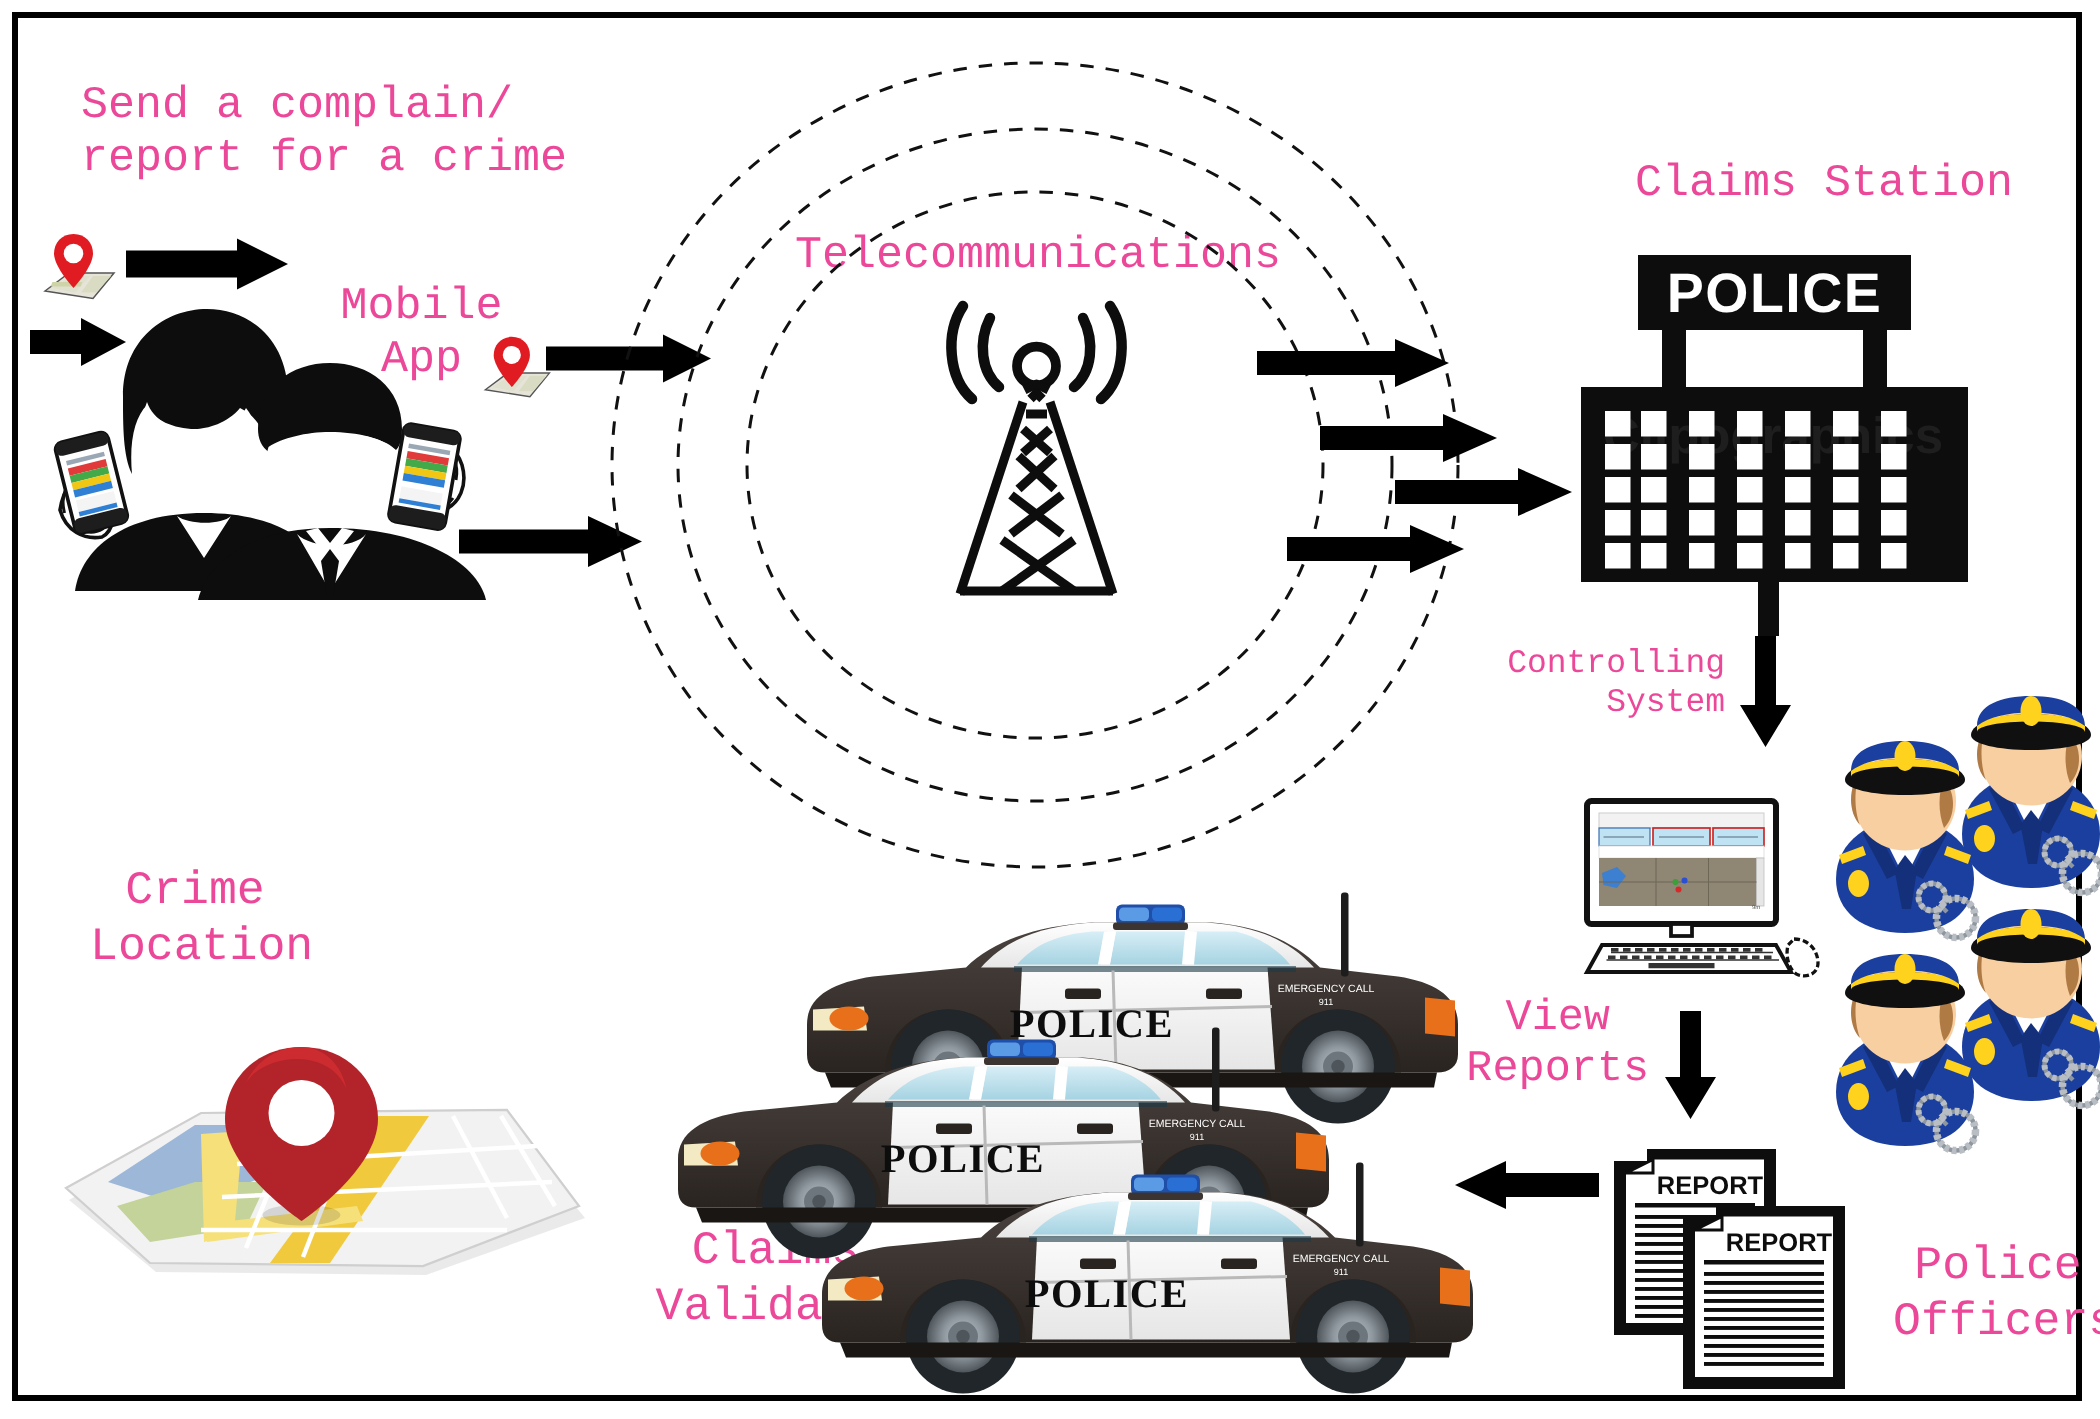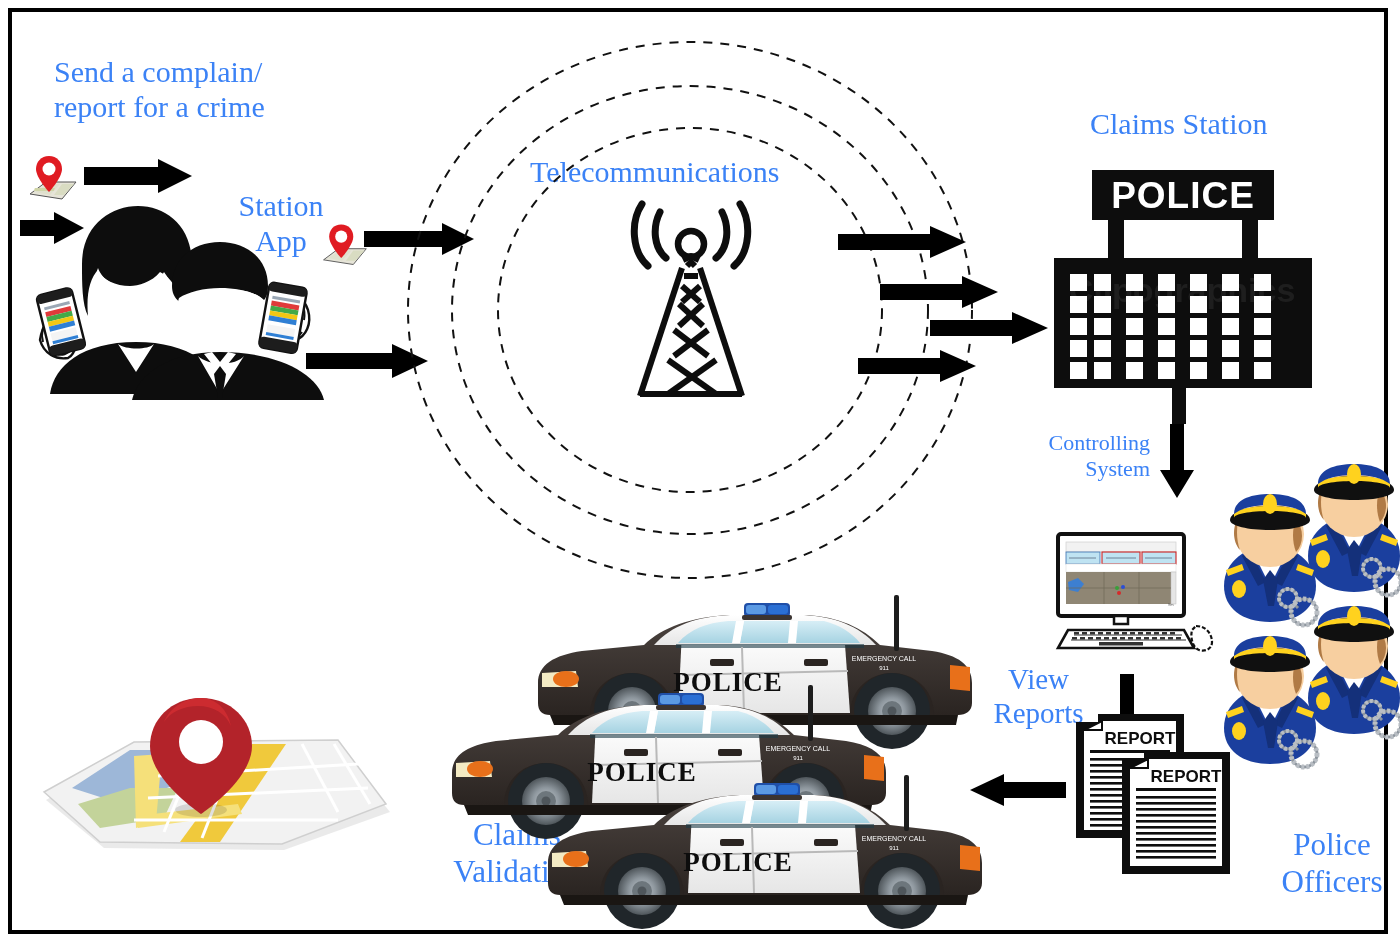--- a/index.html
+++ b/index.html
@@ -5,7 +5,7 @@
   html,body{margin:0;padding:0;background:#ffffff;}
   body{width:1400px;height:946px;font-family:"Liberation Serif",serif;overflow:hidden;}
   #frame{position:absolute;left:8px;top:8px;width:1380px;height:926px;border:4px solid #000;box-sizing:border-box;background:#fff;}
-  .lbl{position:absolute;color:#3b82f6;font-family:Liberation Serif, serif;line-height:1.18;white-space:pre-line;}
+  .lbl{position:absolute;color:#ec4899;font-family:Liberation Mono, monospace;line-height:1.18;white-space:pre-line;}
   .arrow{position:absolute;}
   svg{display:block;overflow:visible;}
 </style>

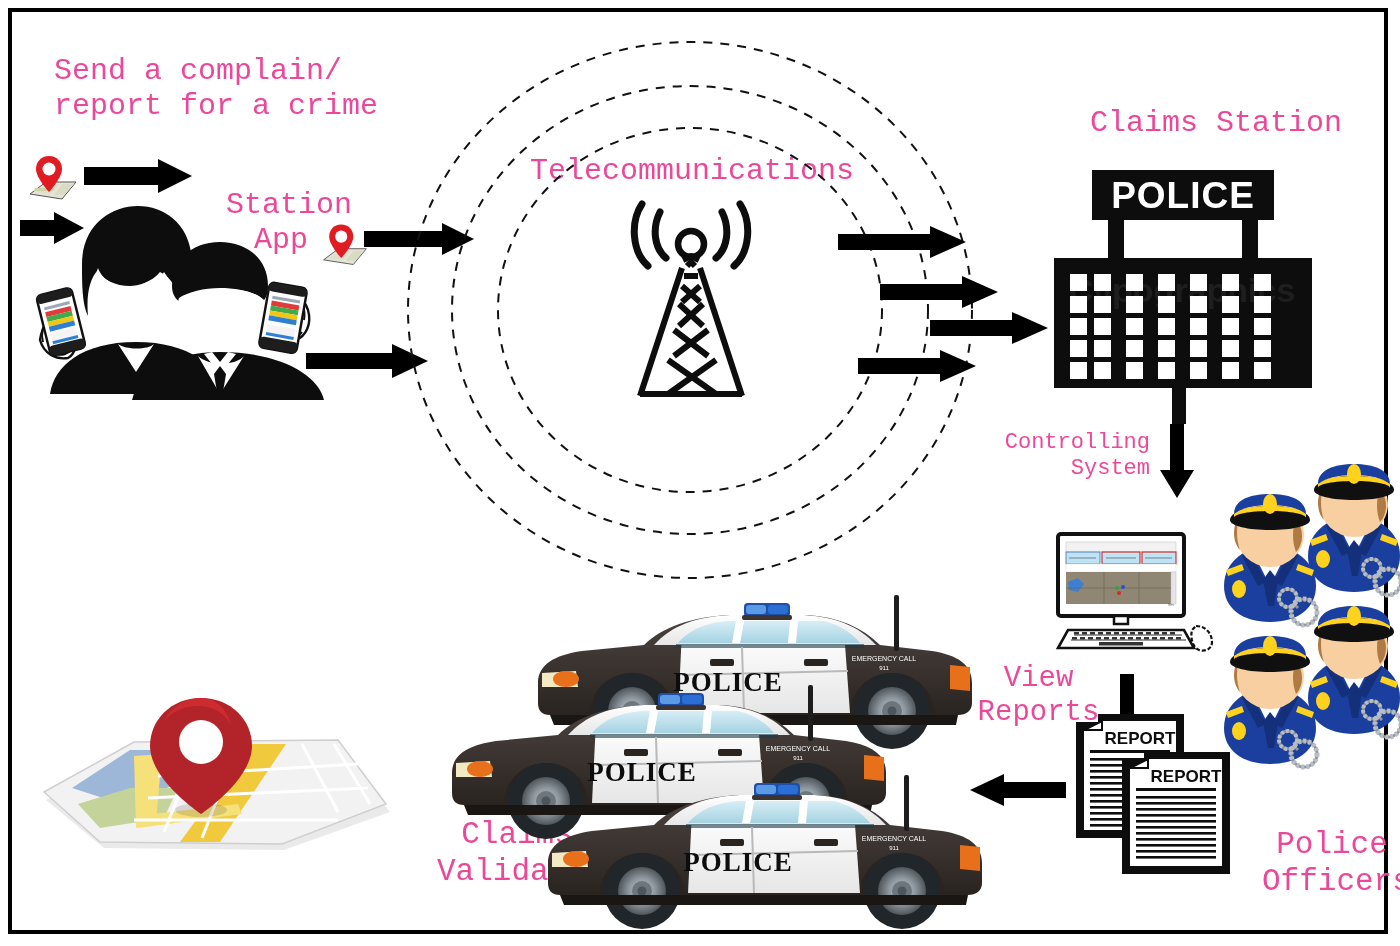--- a/index.html
+++ b/index.html
@@ -17,7 +17,7 @@
   <div class="lbl" style="left:42px;top:42px;font-size:30px;">Send a complain/
 report for a crime</div>
 
-  <div class="lbl" style="left:214px;top:176px;font-size:30px;text-align:center;width:110px;">Station
+  <div class="lbl" style="left:214px;top:176px;font-size:30px;text-align:center;width:110px;">Mobile
 App</div>
 
 

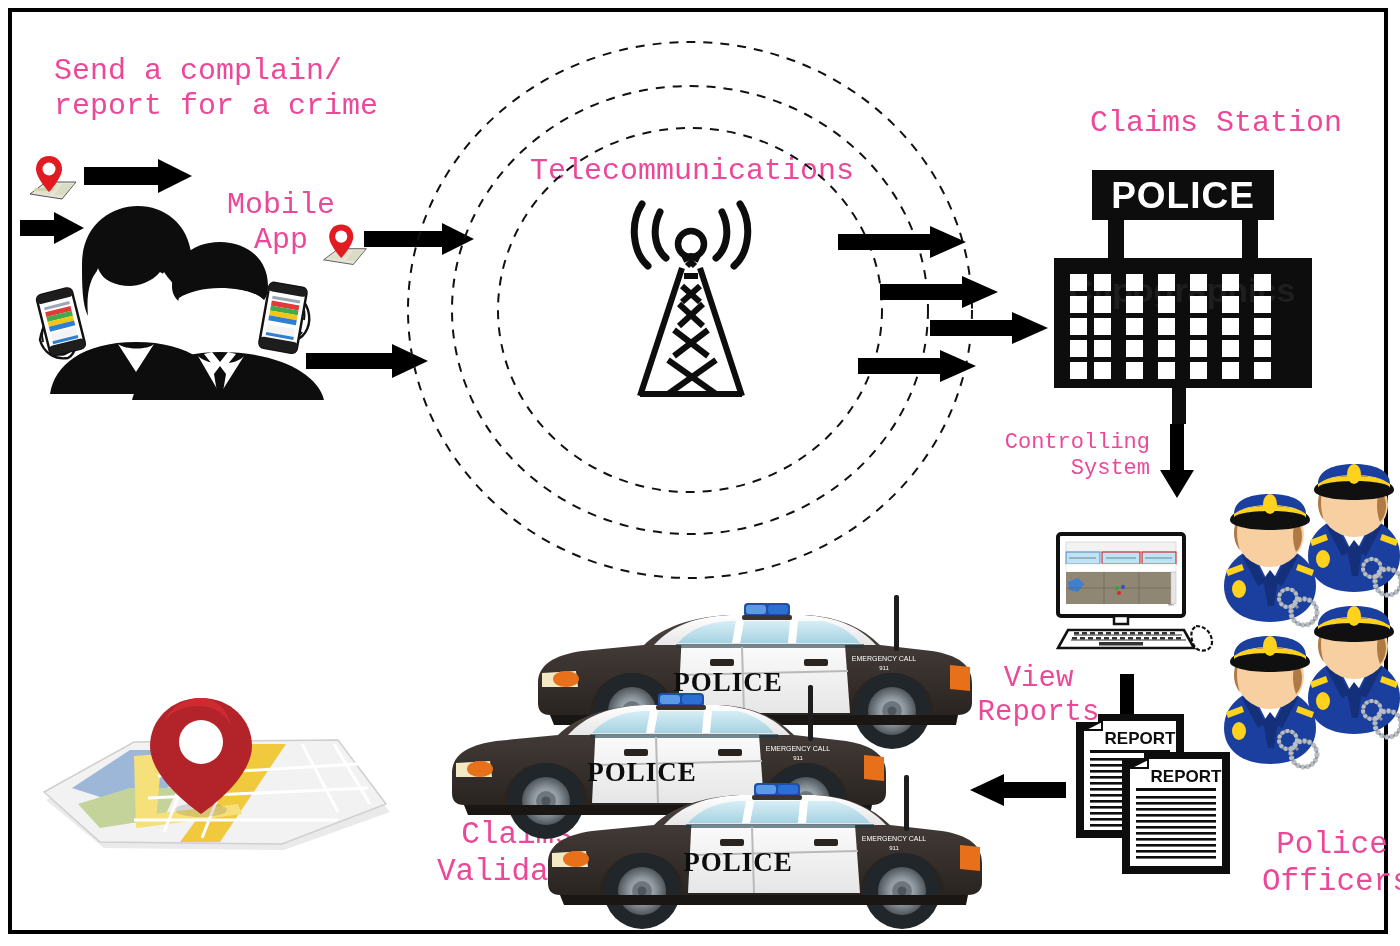--- a/index.html
+++ b/index.html
@@ -34,6 +34,8 @@
   <div class="lbl" style="left:1250px;top:815px;font-size:31px;text-align:center;width:140px;">Police
 Officers</div>
 
+  <div class="lbl" style="left:48px;top:565px;font-size:31px;text-align:center;width:140px;">Crime
+Location</div>
 
   <div class="lbl" style="left:425px;top:805px;font-size:31px;text-align:center;width:160px;">Claims
 Validation</div>

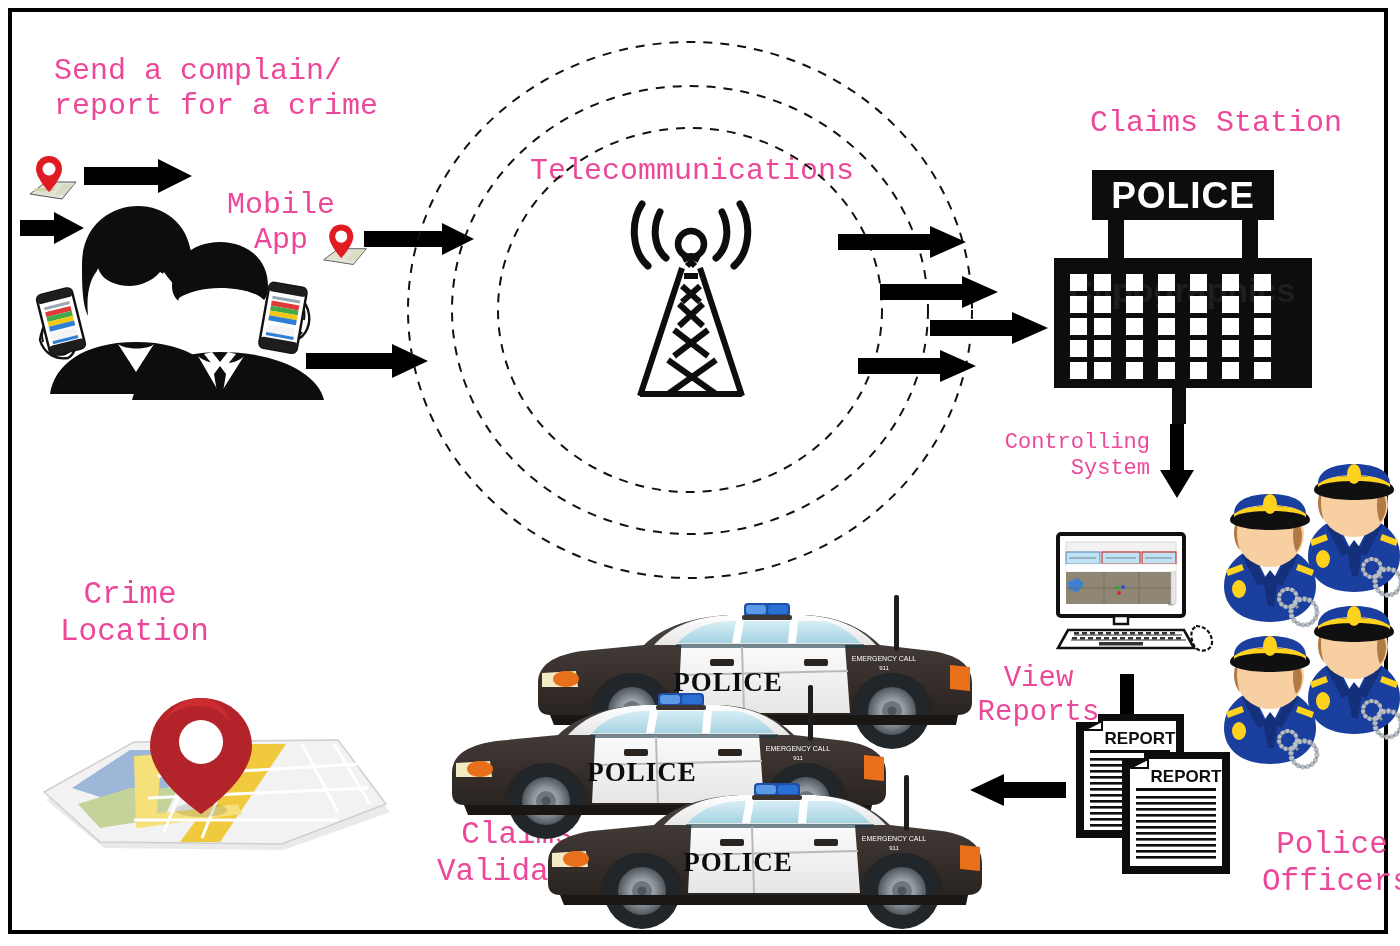--- a/index.html
+++ b/index.html
@@ -353,7 +353,7 @@
     </svg>
   </div>
 
-  <div class="arrow" style="left:1056px;top:696px;">
+  <div class="arrow" style="left:1056px;top:748px;">
     <svg width="176" height="170" viewBox="0 0 176 170">
 
       <g>

